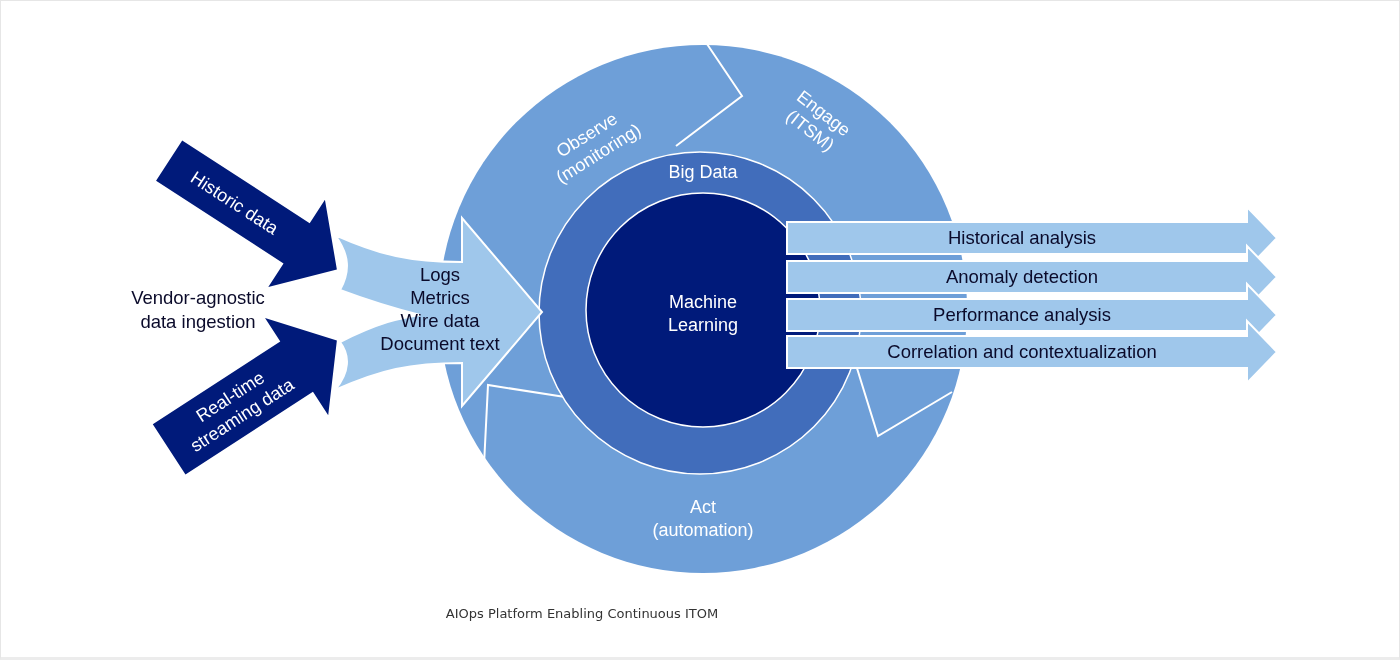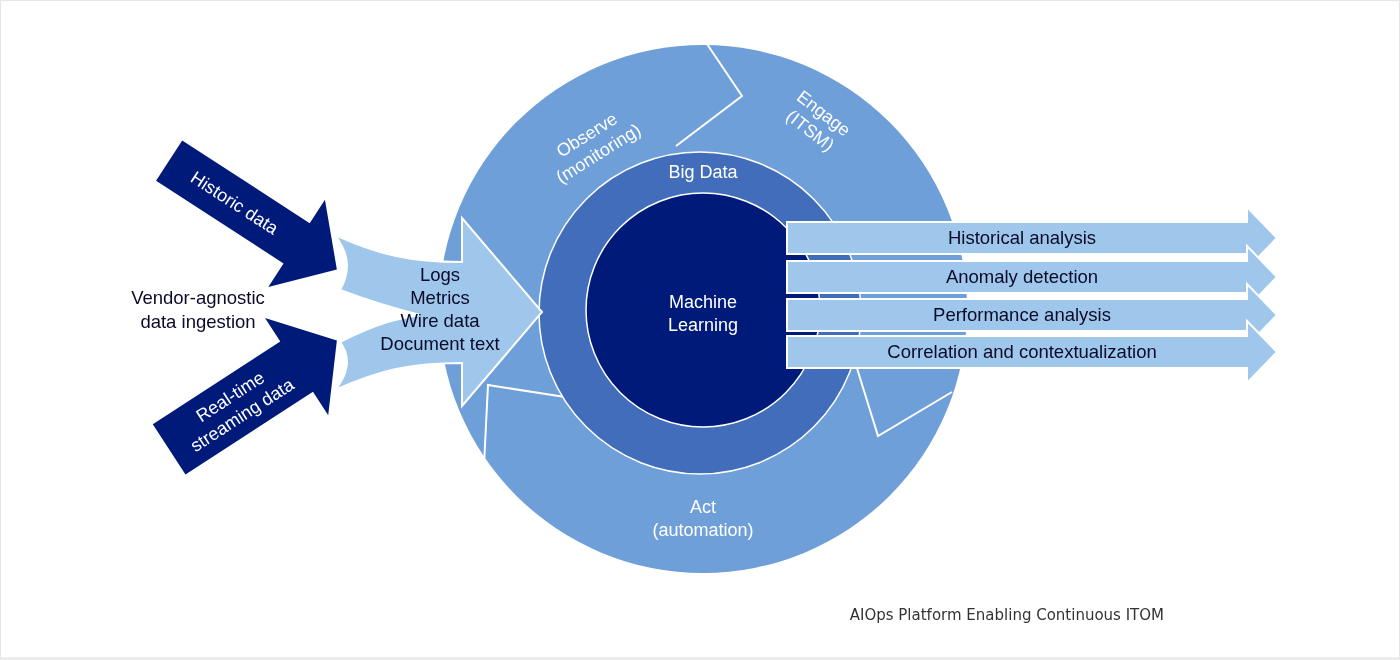--- a/index.html
+++ b/index.html
@@ -6,7 +6,7 @@
   body { width: 1400px; height: 660px; position: relative; overflow: hidden; font-family: "Liberation Sans", sans-serif; }
   .frame { position: absolute; left: 0; top: 0; width: 1398px; height: 656px; border: 1px solid #e6e6e6; border-bottom: 3px solid #ececec; box-sizing: content-box; }
   svg#diagram { position: absolute; left: 0; top: 0; }
-  .caption { position: absolute; left: 0; width: 1164px; top: 606px; text-align: right; font-family: "DejaVu Sans", sans-serif; font-size: 15px; color: #333333; }
+  .caption { position: absolute; left: 0; width: 1164px; top: 606px; text-align: center; font-family: "DejaVu Sans", sans-serif; font-size: 13px; color: #333333; }
   .lbl-white { fill: #ffffff; font-family: "Liberation Sans", sans-serif; font-size: 18px; }
   .lbl-dark { fill: #0a0a2a; font-family: "Liberation Sans", sans-serif; font-size: 18.5px; }
 </style>

